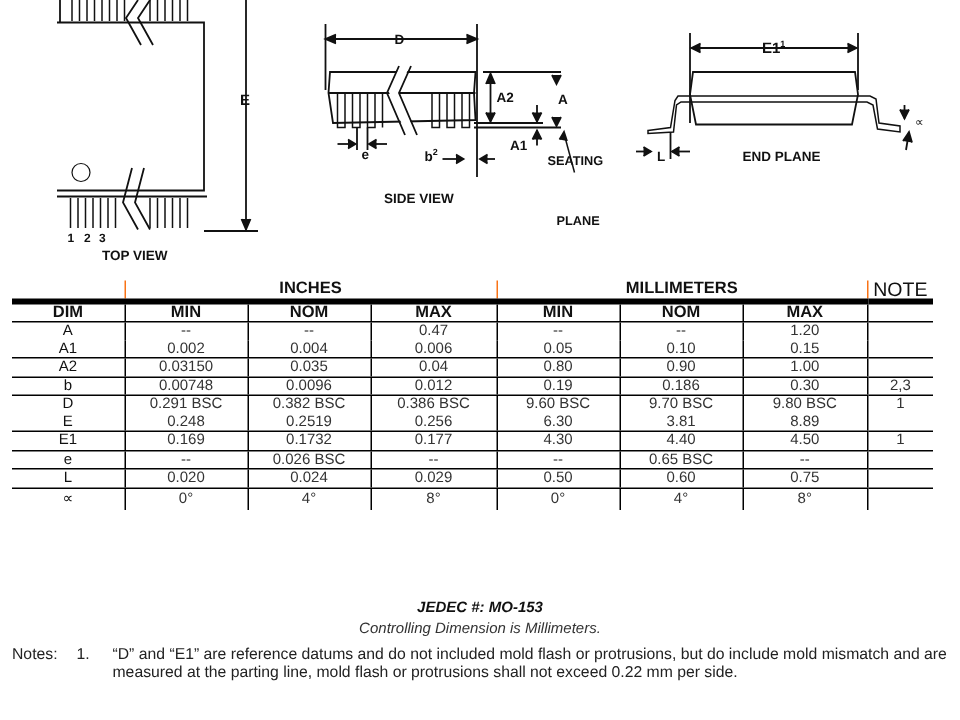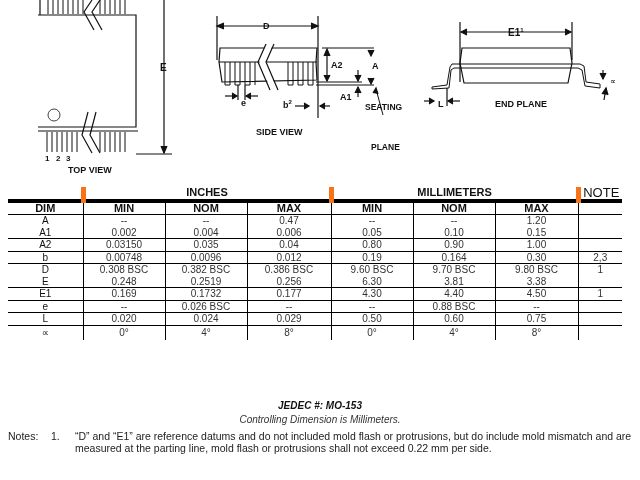--- a/index.html
+++ b/index.html
@@ -10,7 +10,7 @@
   table.dims { position:absolute; left:8px; top:187px; border-collapse:collapse; font-size:10px; }
   table.dims td, table.dims th { padding:0; height:11.5px; line-height:11.5px; text-align:center; font-weight:normal; color:#333; }
   table.dims th { font-weight:bold; color:#111; font-size:11px; }
-  .grp-row th { height:24px; border-left:5px solid #f97316; font-size:11px; }
+  .grp-row th { height:24px; border-left:1px solid #f97316; font-size:11px; }
   .grp-row th.note { font-weight:normal; font-size:13px; }
   .grp-row th.blank { border-left:none; }
   .hdr-row th { border-top:4px solid #000; border-left:1px solid #000; border-bottom:1px solid #000; height:13px; line-height:13px; }

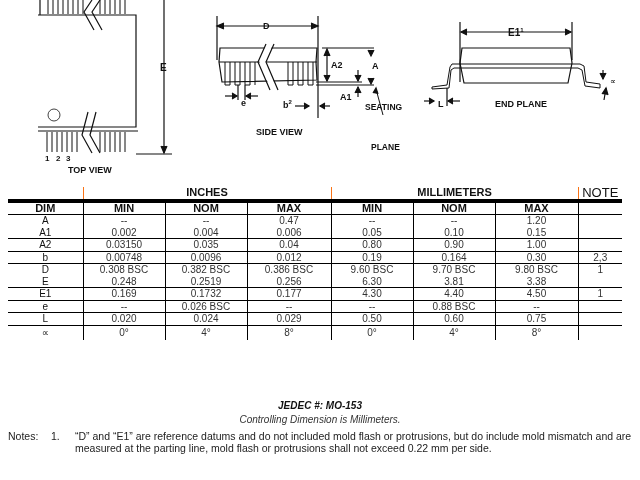--- a/index.html
+++ b/index.html
@@ -208,7 +208,7 @@
     <td>0.0096</td>
     <td>0.012</td>
     <td>0.19</td>
-    <td>0.164</td>
+    <td>0.186</td>
     <td>0.30</td>
     <td>2,3</td>
   </tr>

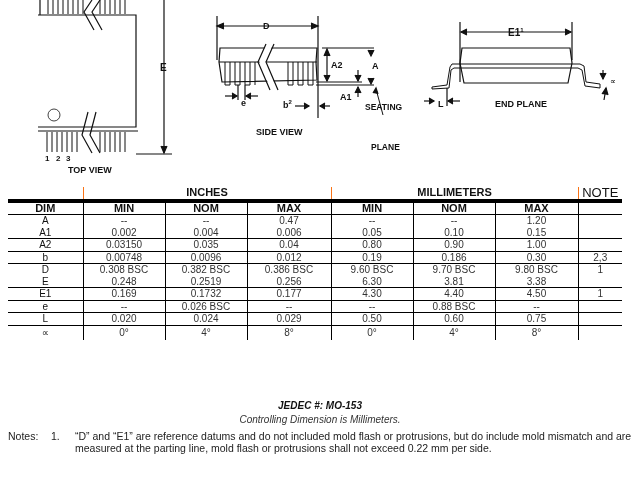--- a/index.html
+++ b/index.html
@@ -214,7 +214,7 @@
   </tr>
   <tr>
     <td>D</td>
-    <td>0.308 BSC</td>
+    <td>0.291 BSC</td>
     <td>0.382 BSC</td>
     <td>0.386 BSC</td>
     <td>9.60 BSC</td>

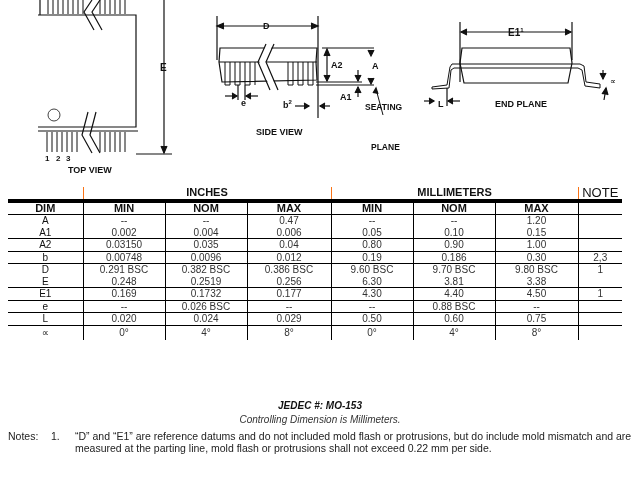--- a/index.html
+++ b/index.html
@@ -229,7 +229,7 @@
     <td>0.256</td>
     <td>6.30</td>
     <td>3.81</td>
-    <td>3.38</td>
+    <td>8.89</td>
     <td></td>
   </tr>
   <tr class="bb">

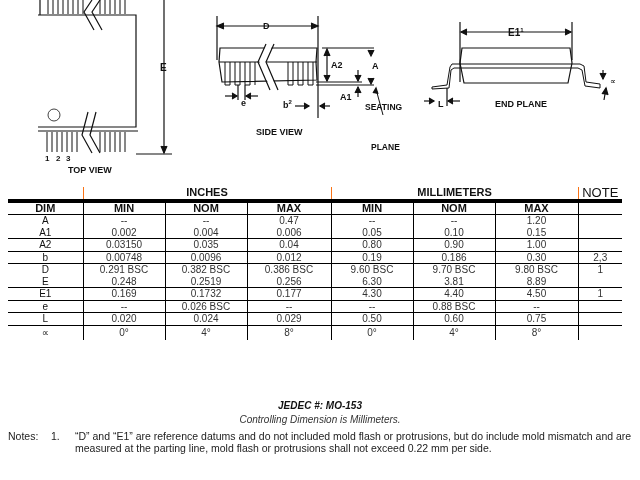--- a/index.html
+++ b/index.html
@@ -248,7 +248,7 @@
     <td>0.026 BSC</td>
     <td>--</td>
     <td>--</td>
-    <td>0.88 BSC</td>
+    <td>0.65 BSC</td>
     <td>--</td>
     <td></td>
   </tr>

